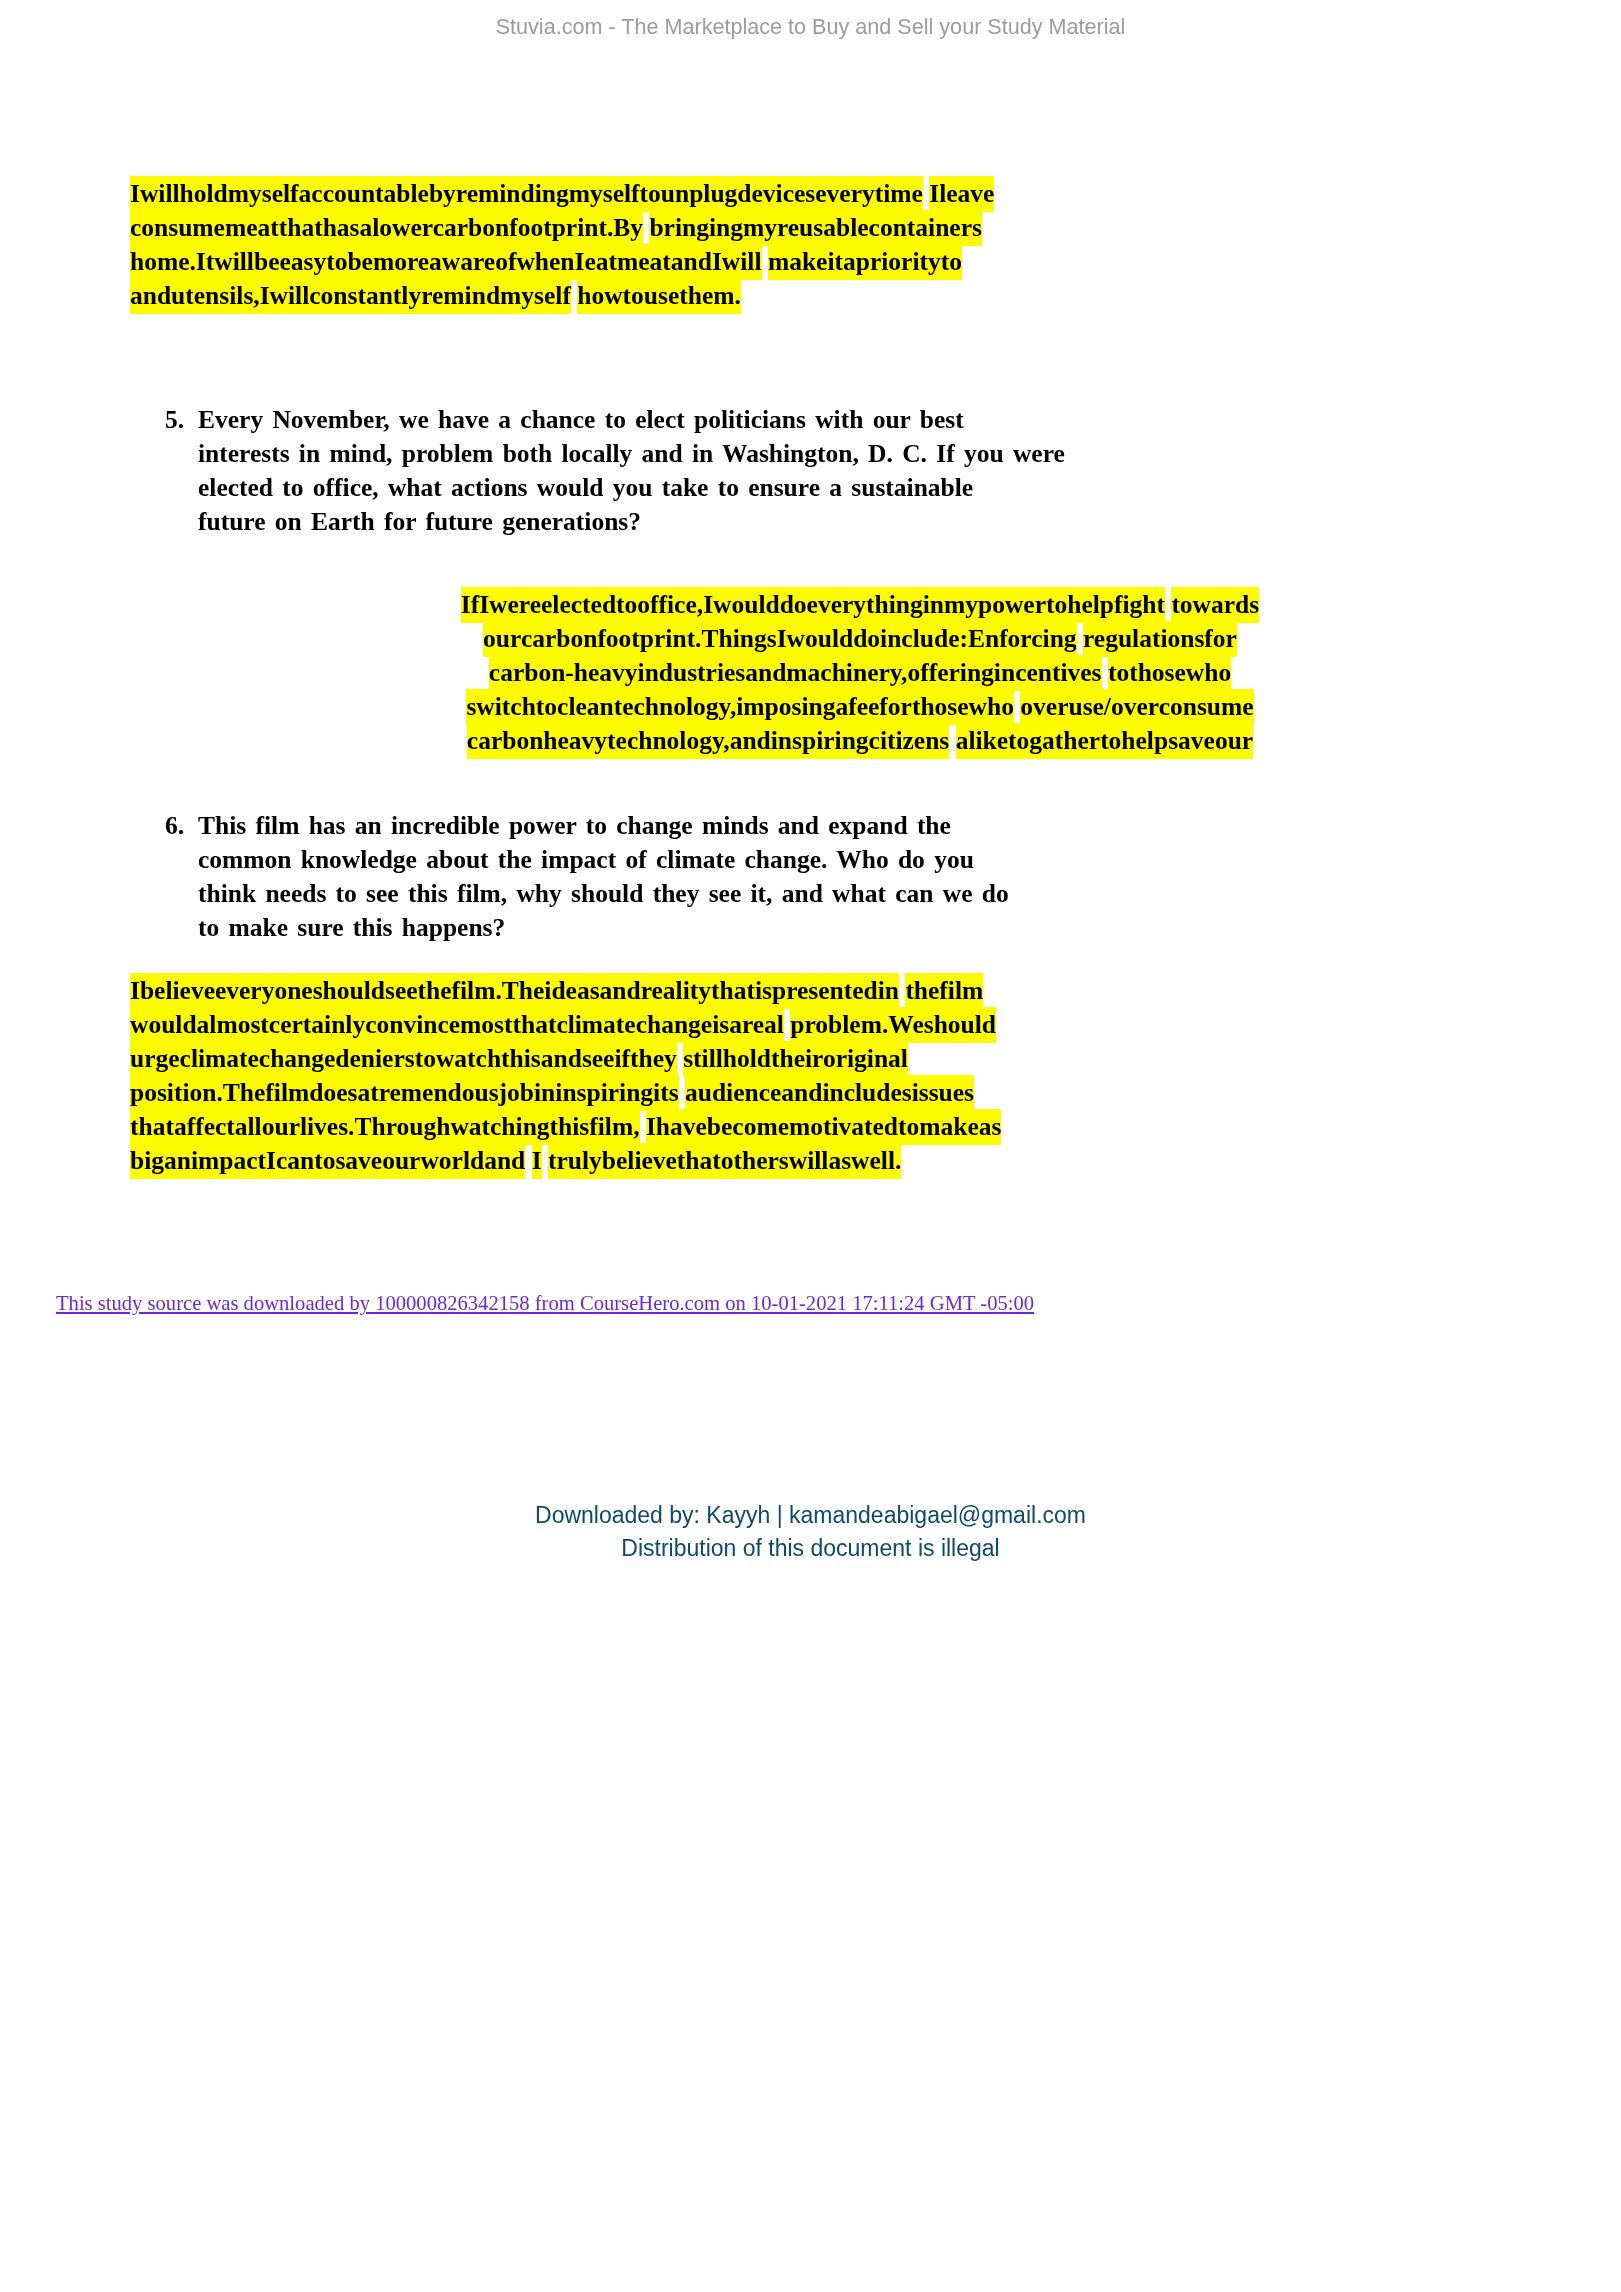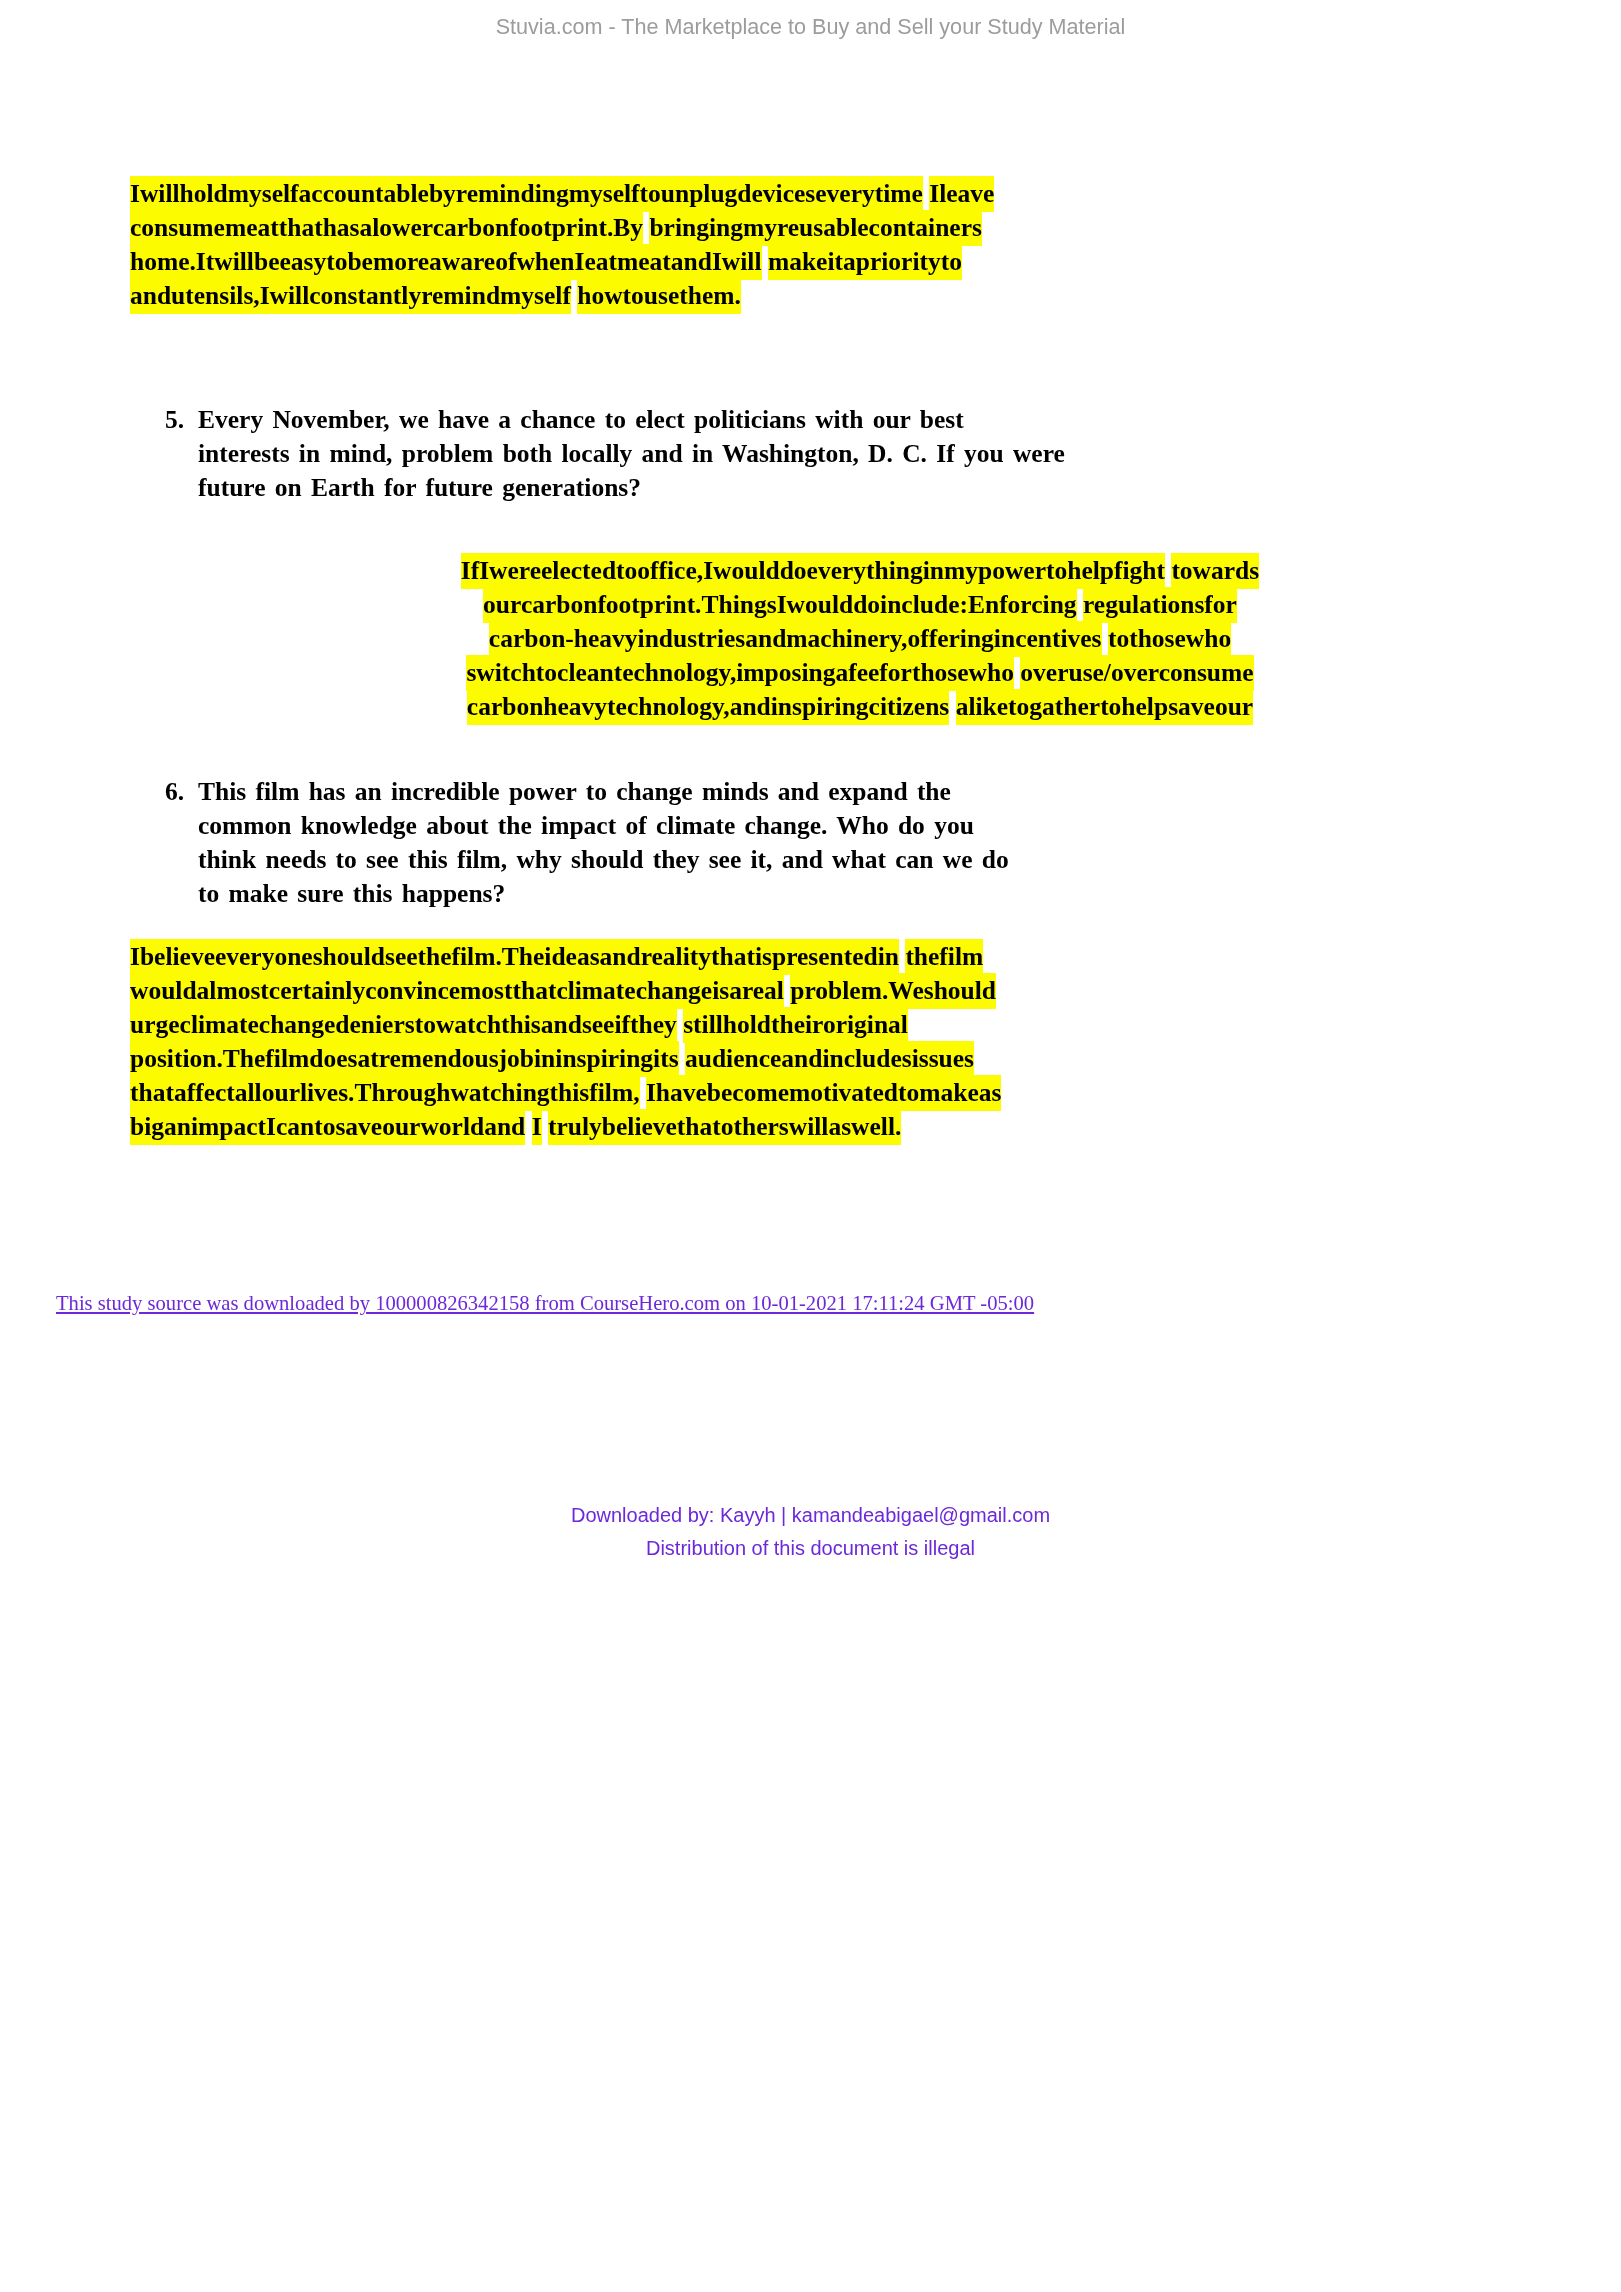--- a/index.html
+++ b/index.html
@@ -86,6 +86,7 @@
       <div class="block question">
         <div class="line"><span class="qnum">5.</span>Every November, we have a chance to elect politicians with our best</div>
         <div class="line">interests in mind, problem both locally and in Washington, D. C. If you were</div>
+        <div class="line">elected to office, what actions would you take to ensure a sustainable</div>
         <div class="line">future on Earth for future generations?</div>
       </div>
       <div class="block answer indent">

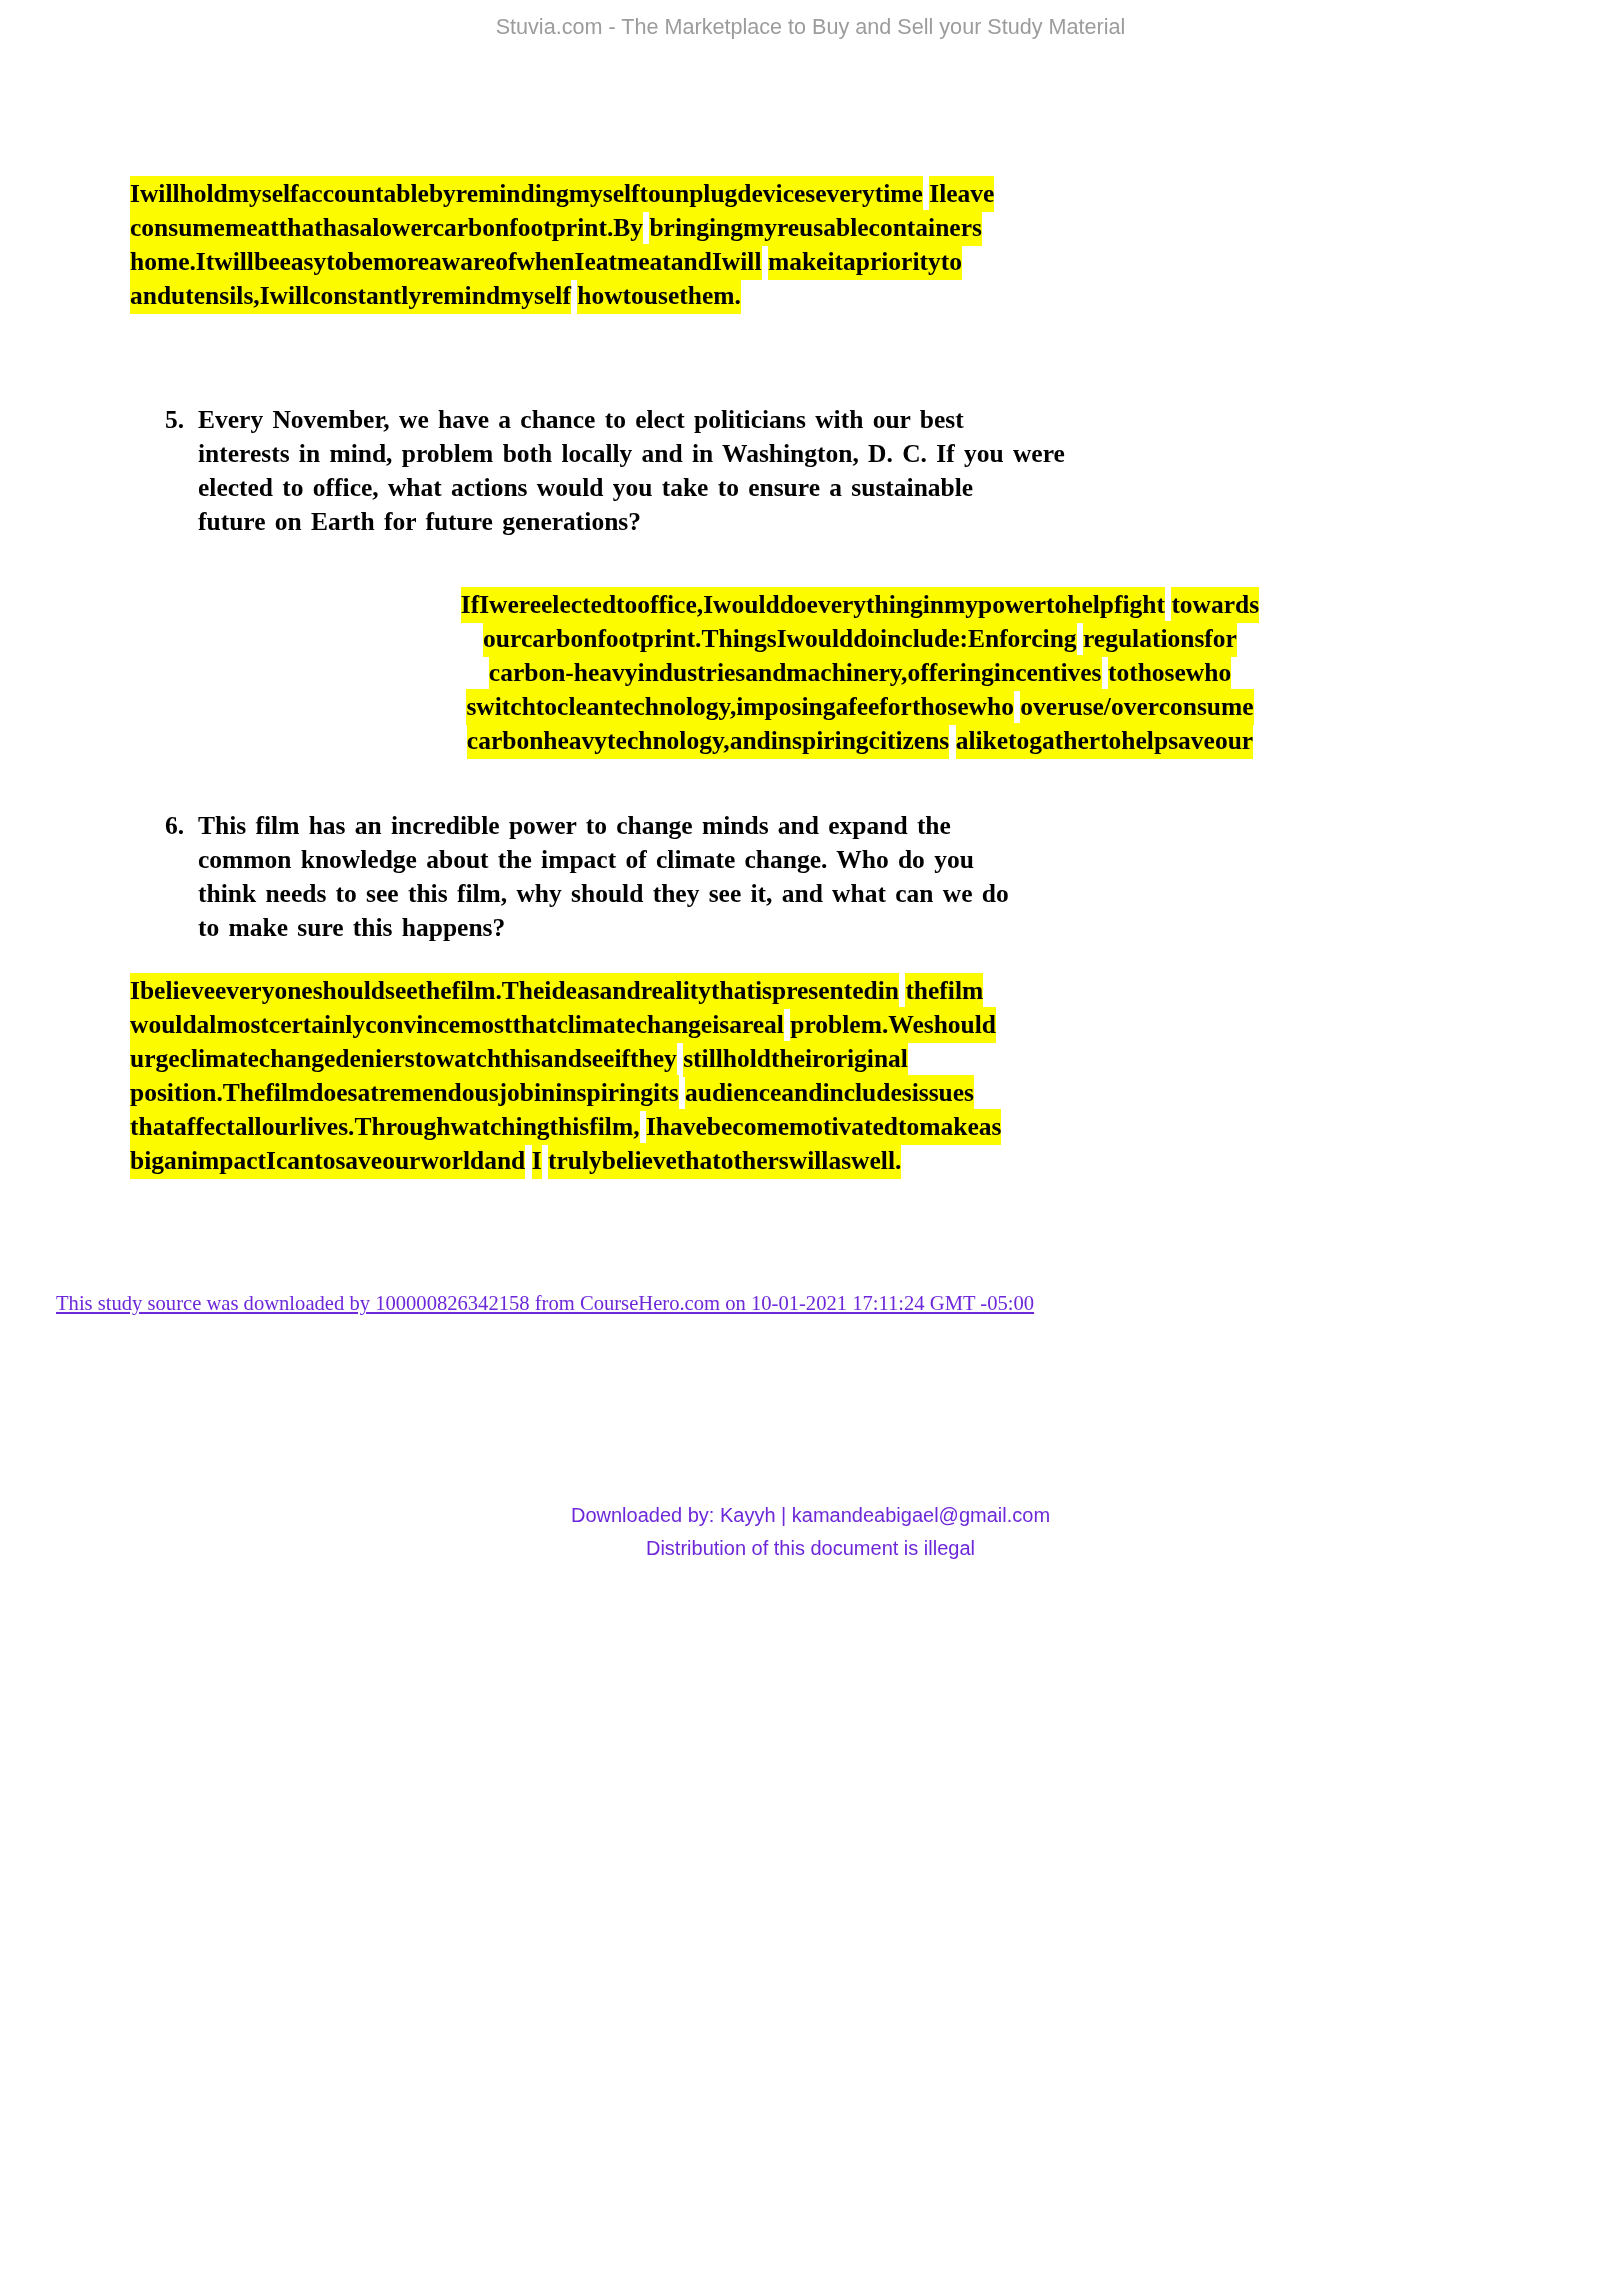--- a/index.html
+++ b/index.html
@@ -64,8 +64,8 @@
     width: 100%;
     text-align: center;
     font-family: "Liberation Sans", "DejaVu Sans", sans-serif;
-    font-size: 20px;
-    color: #6d28d9;
+    font-size: 23px;
+    color: #0c4a6e;
     line-height: 33px;
   }
 </style>

